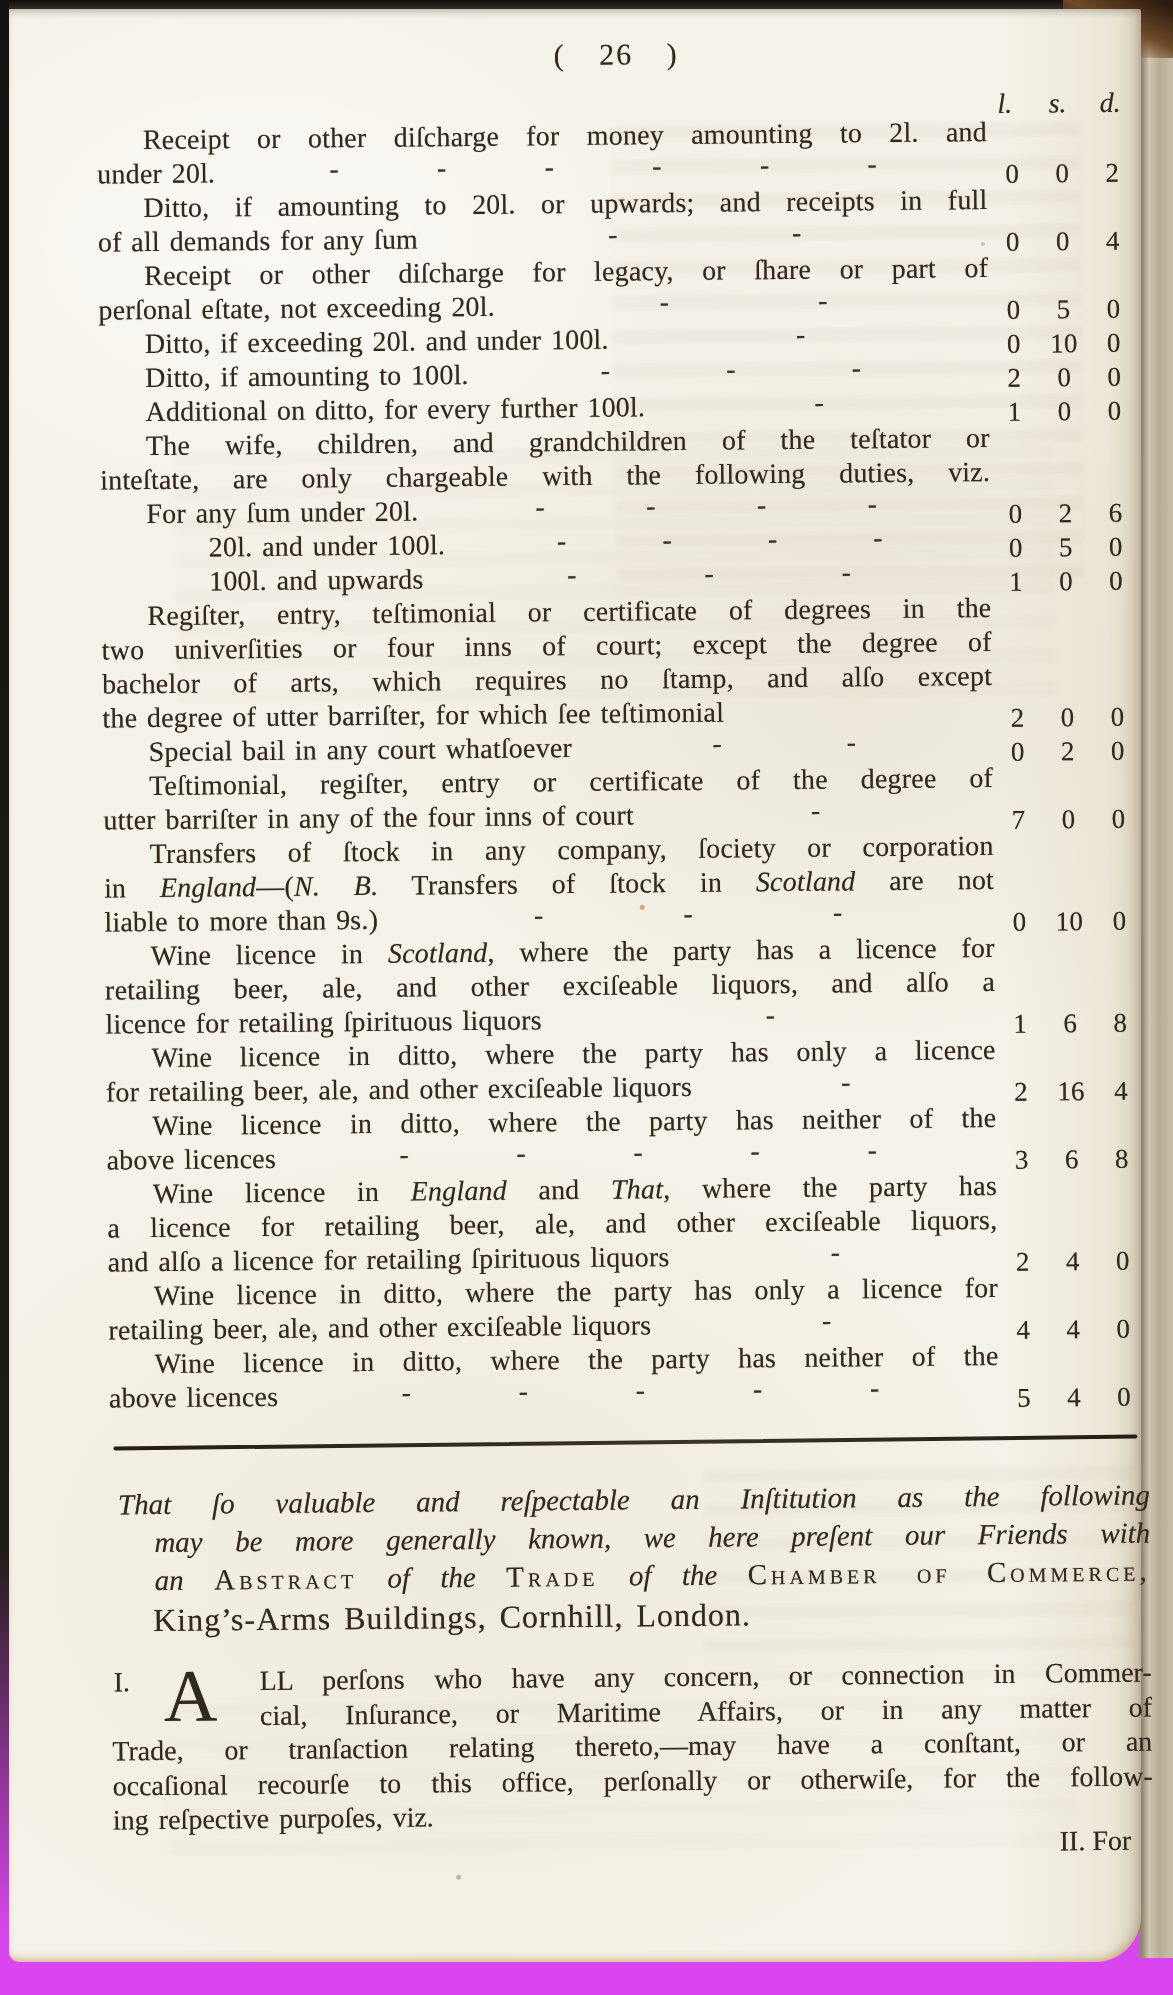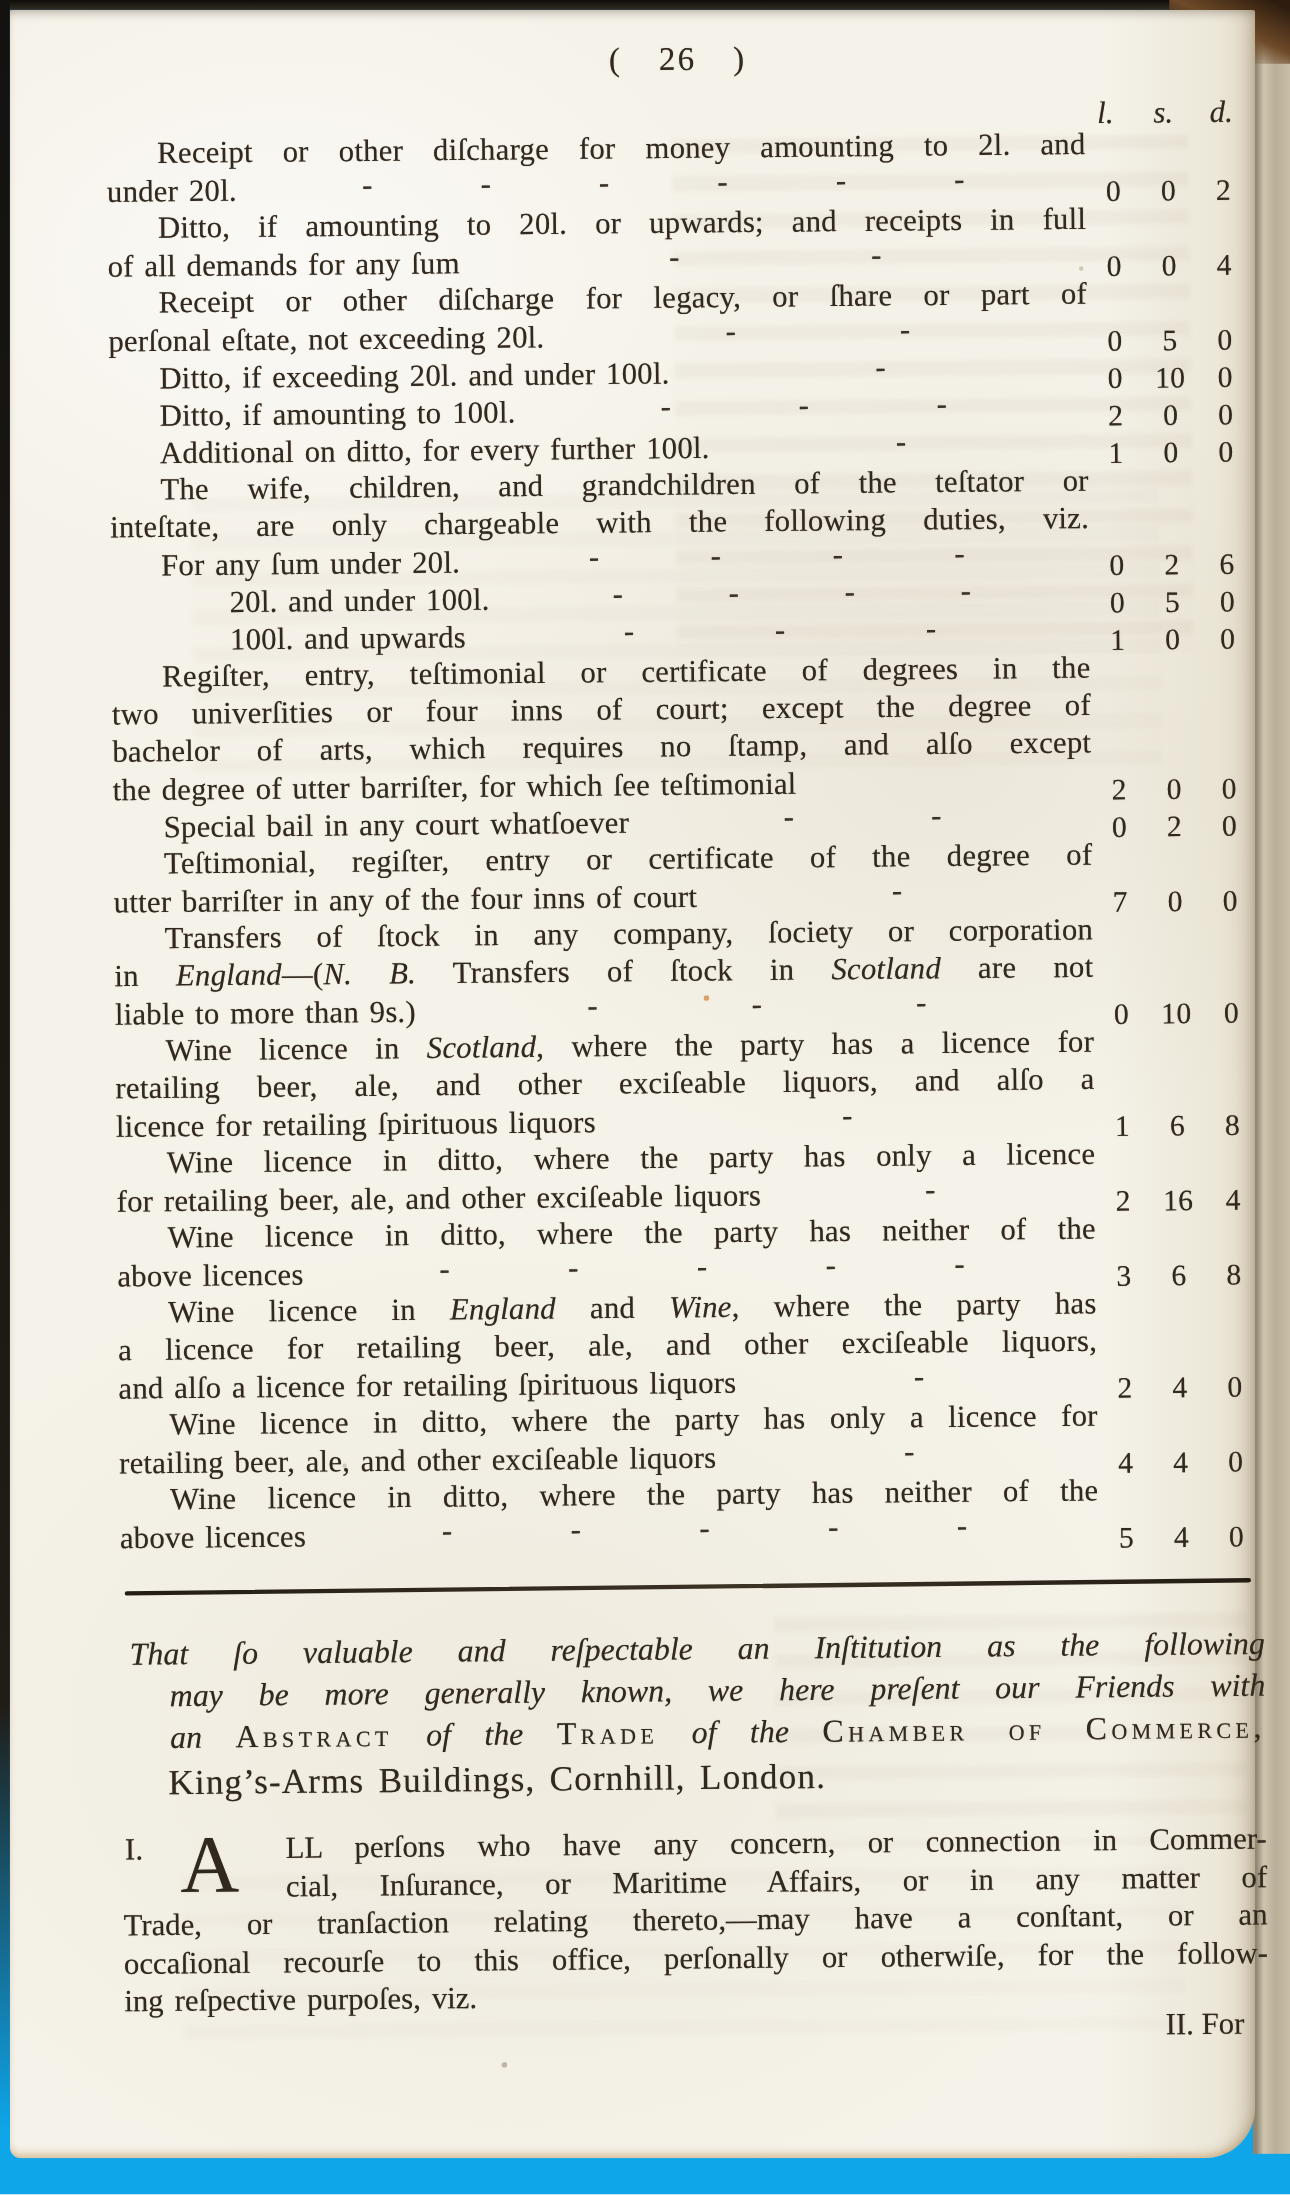--- a/index.html
+++ b/index.html
@@ -4,7 +4,7 @@
 <style>
   html,body{margin:0;padding:0;background:#ffffff;}
   .scan{
-    position:relative;width:1173px;height:1995px;overflow:hidden;background:#0ea5e9;
+    position:relative;width:1173px;height:1995px;overflow:hidden;background:#d946ef;
     font-family:"Liberation Serif","DejaVu Serif",serif;color:#32291e;
   }
   

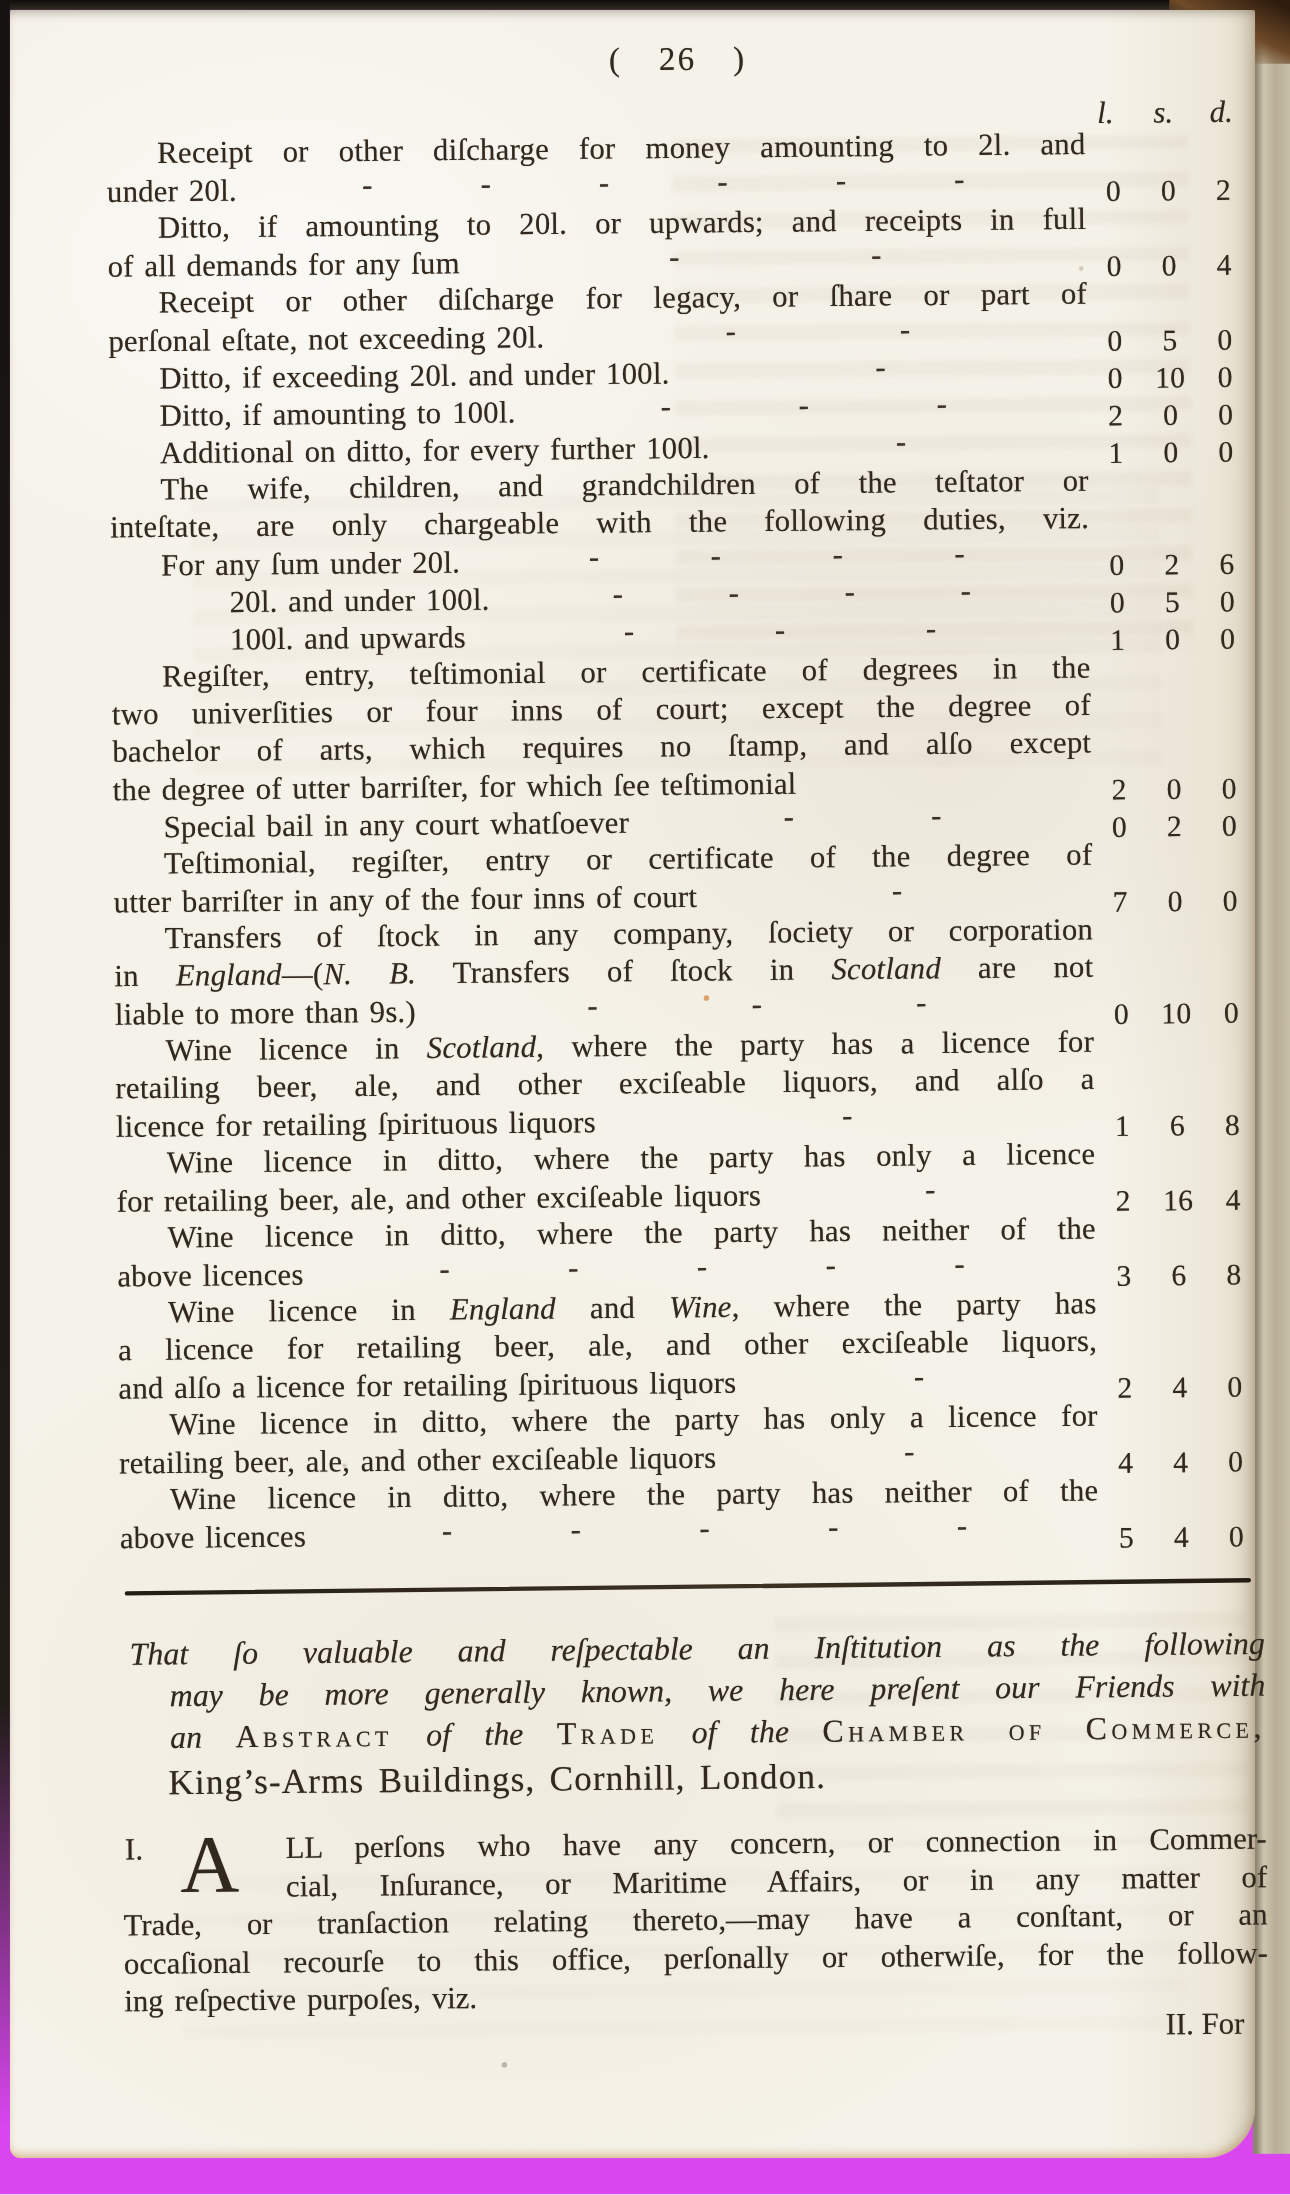--- a/index.html
+++ b/index.html
@@ -426,7 +426,7 @@
               </span>
             </div>
             <div class="trow i-para full">
-              <span class="txt"><span>Wine licence in </span><span class="it">England</span><span> and </span><span class="it">Wine</span><span>, where the party has</span></span>
+              <span class="txt"><span>Wine licence in </span><span class="it">England</span><span> and </span><span class="it">That</span><span>, where the party has</span></span>
               <span class="amt">
                 <span></span>
                 <span></span>

